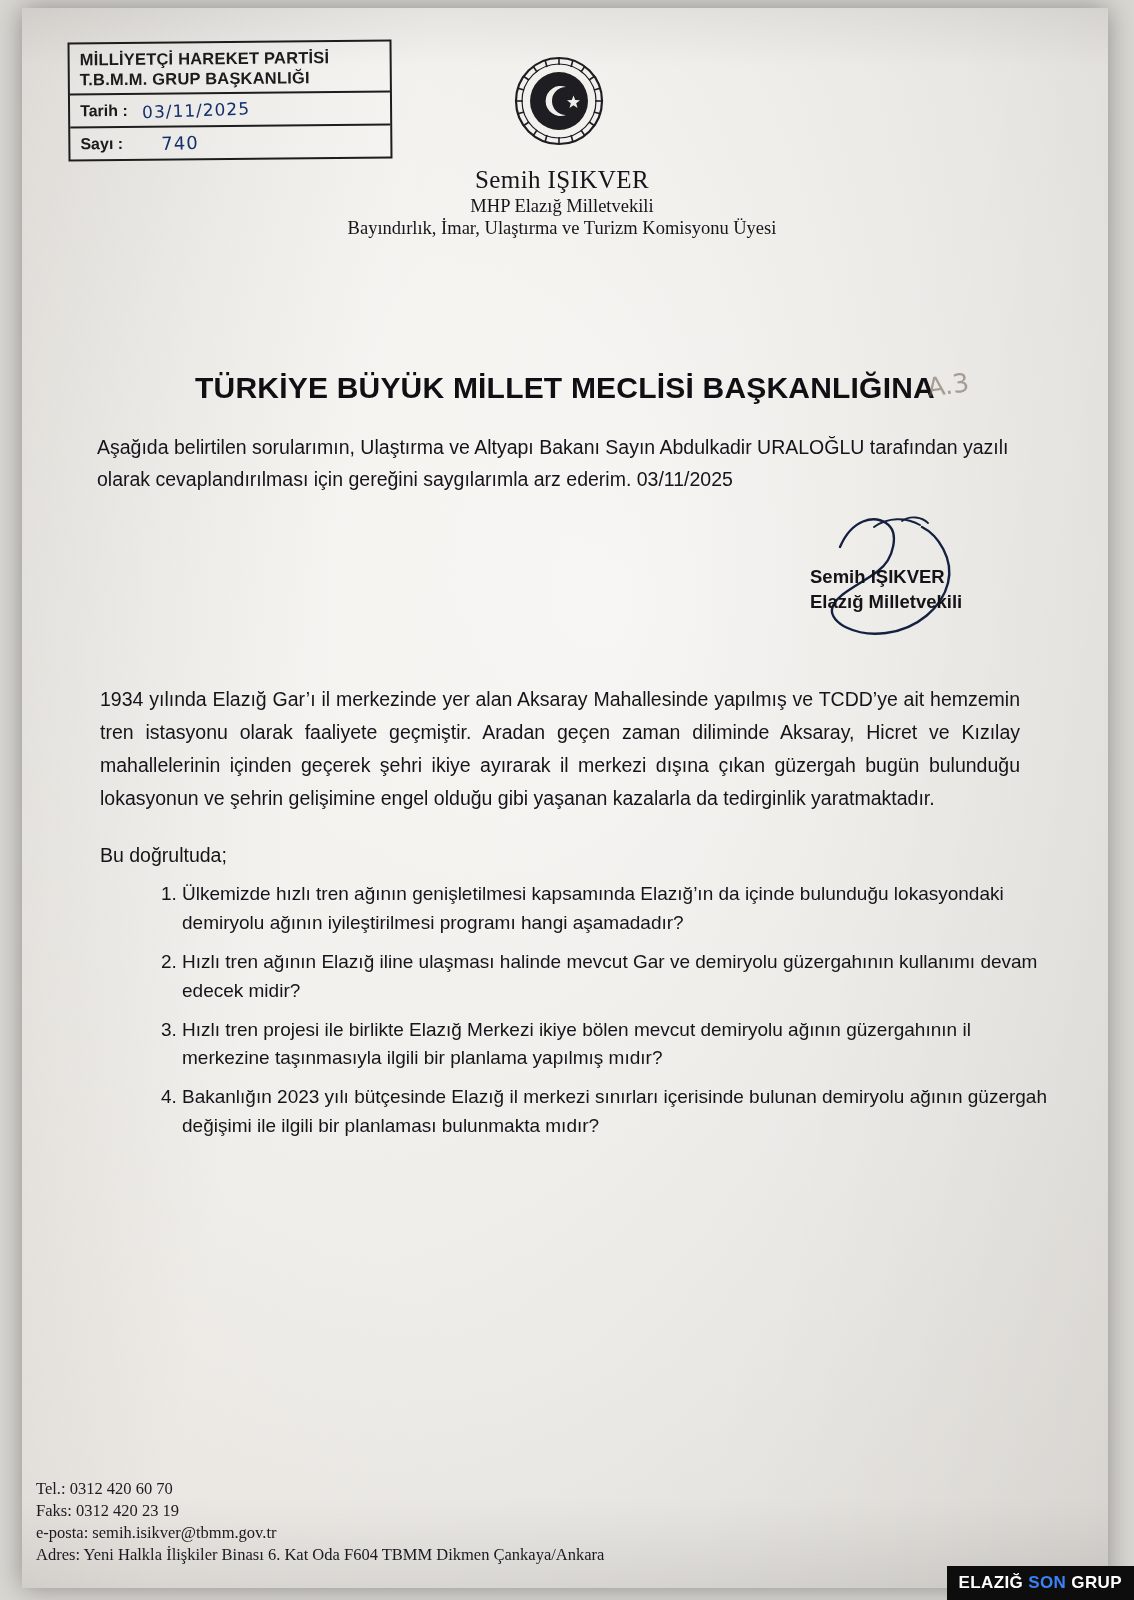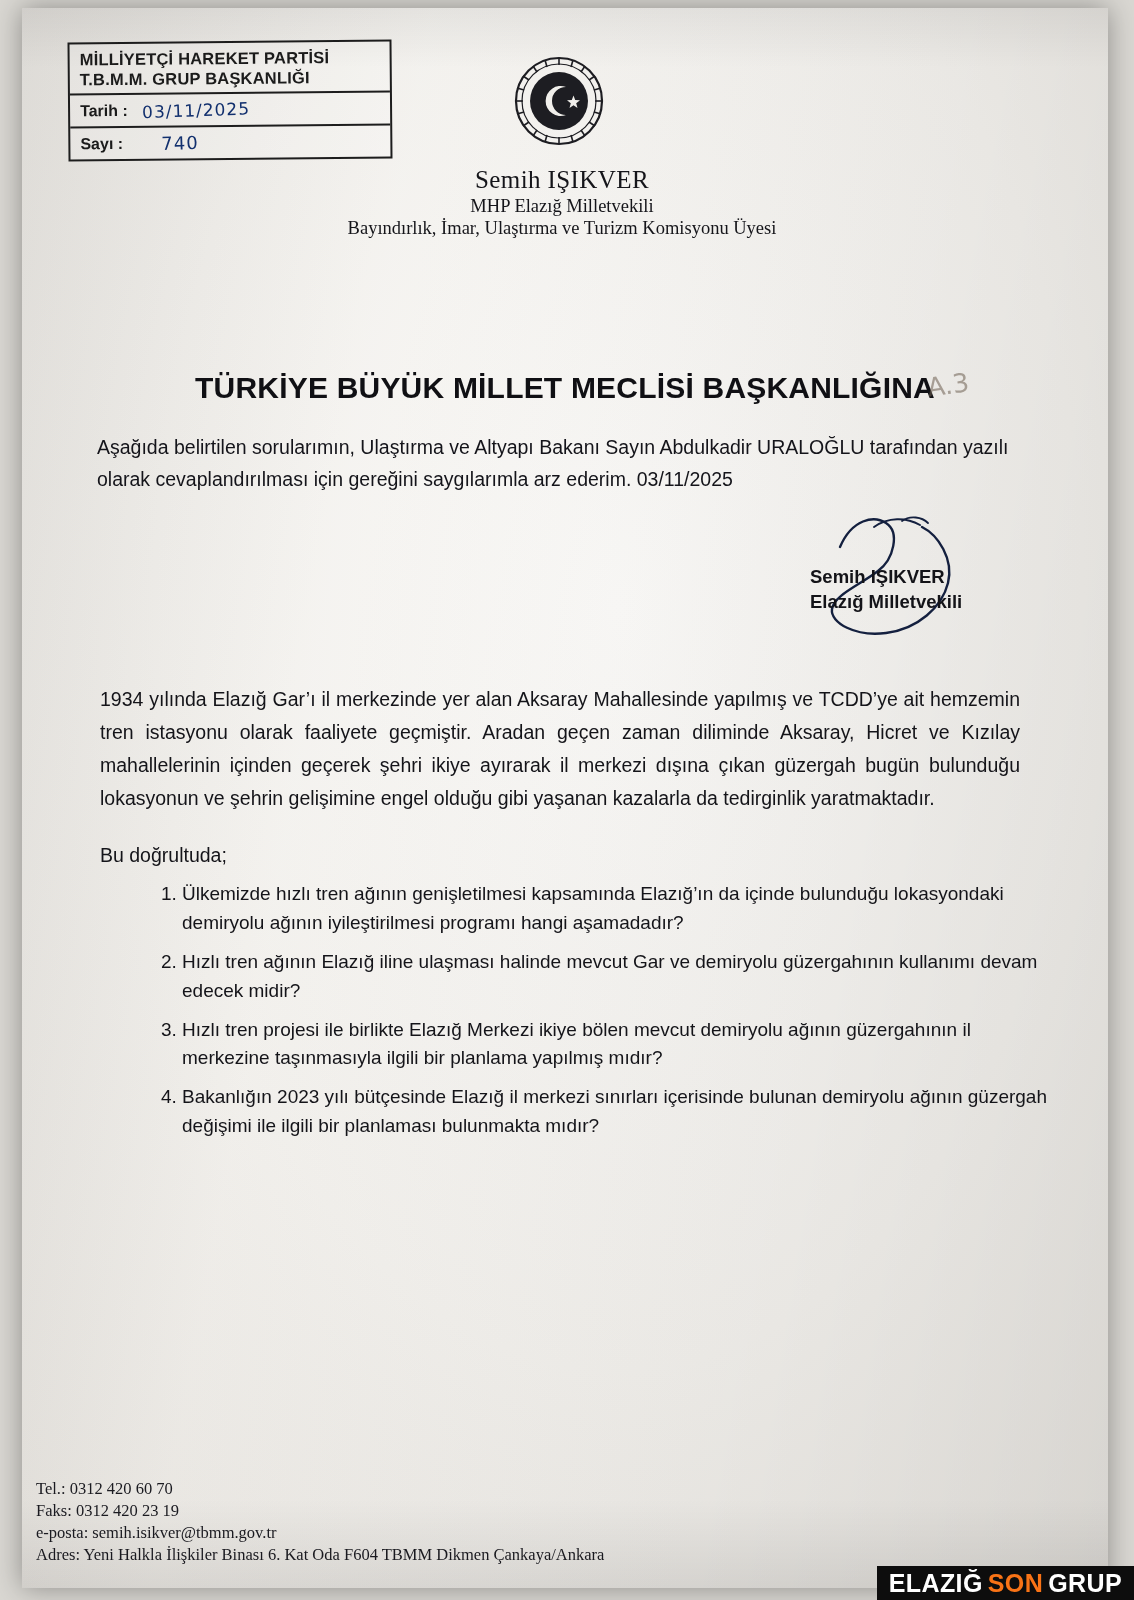--- a/index.html
+++ b/index.html
@@ -221,7 +221,7 @@
     padding: 0 12px;
     font-family: "Liberation Sans", sans-serif;
     font-weight: 700;
-    font-size: 25px;
+    font-size: 17px;
     letter-spacing: 0.4px;
   }
   .badge .w { color: #ffffff; }

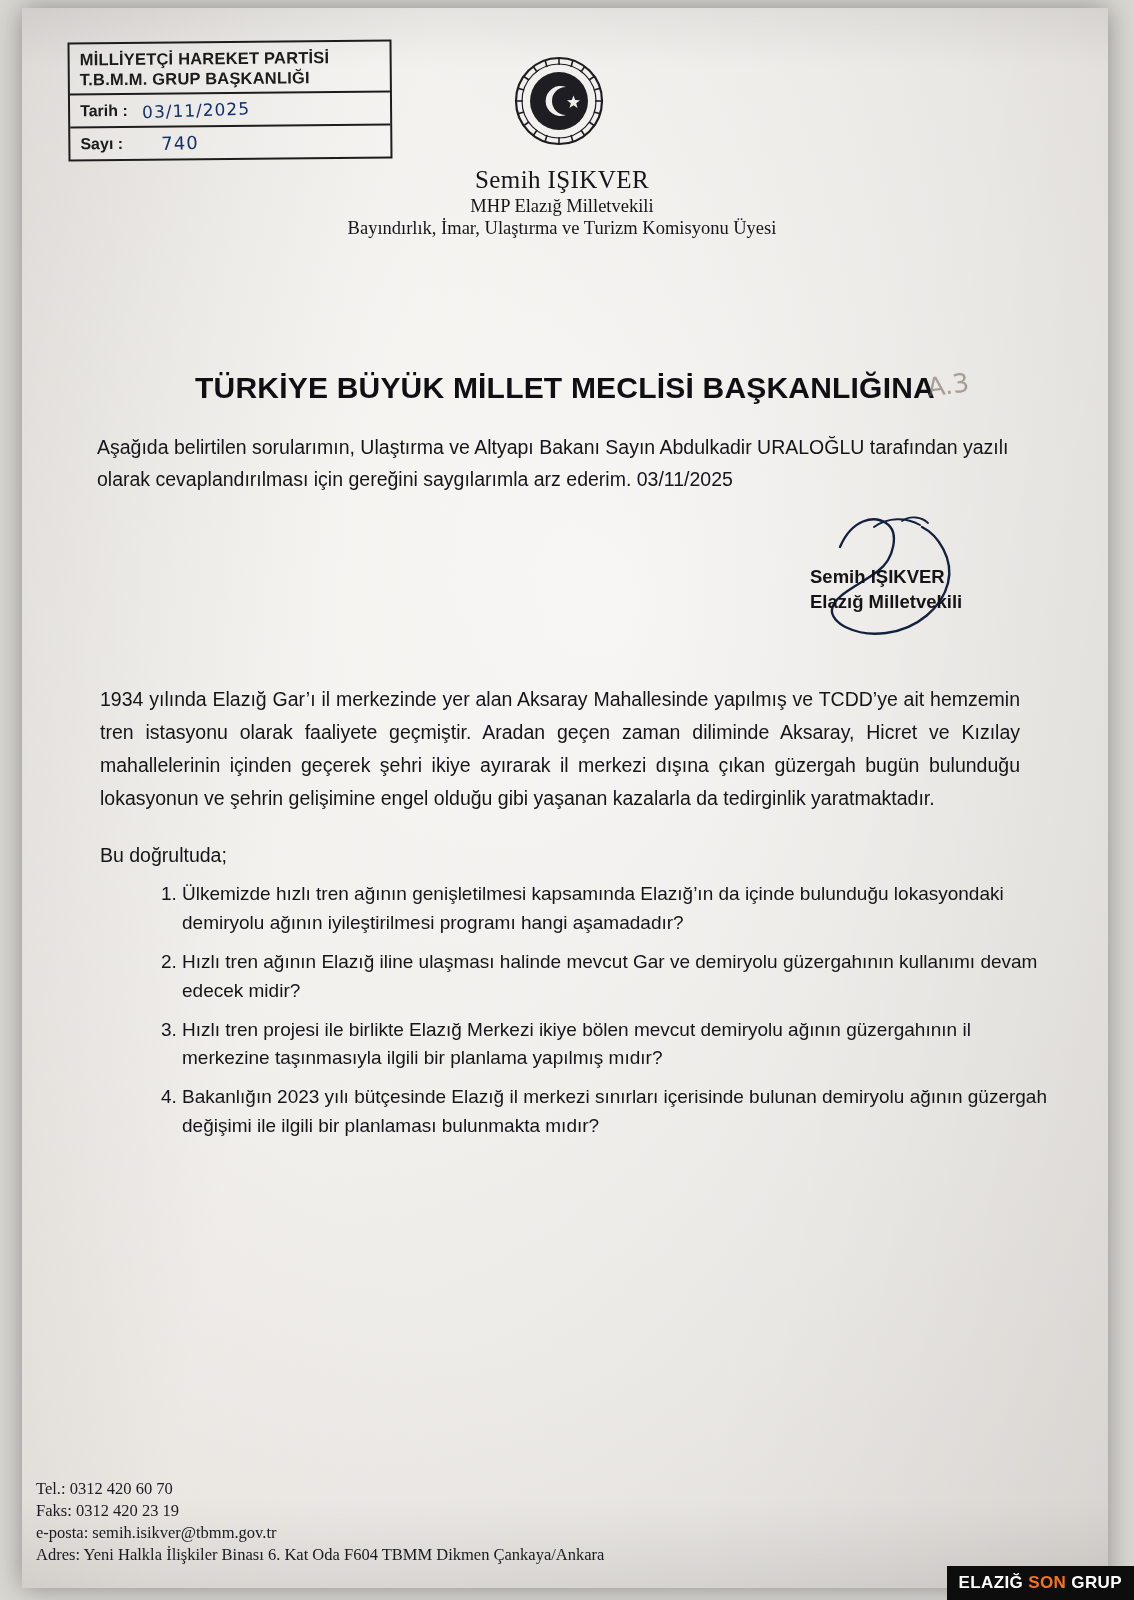--- a/index.html
+++ b/index.html
@@ -225,7 +225,7 @@
     letter-spacing: 0.4px;
   }
   .badge .w { color: #ffffff; }
-  .badge .r { color: #f97316; margin: 0 5px; }
+  .badge .r { color: #3b82f6; margin: 0 5px; }
 </style>
 </head>
 <body>

